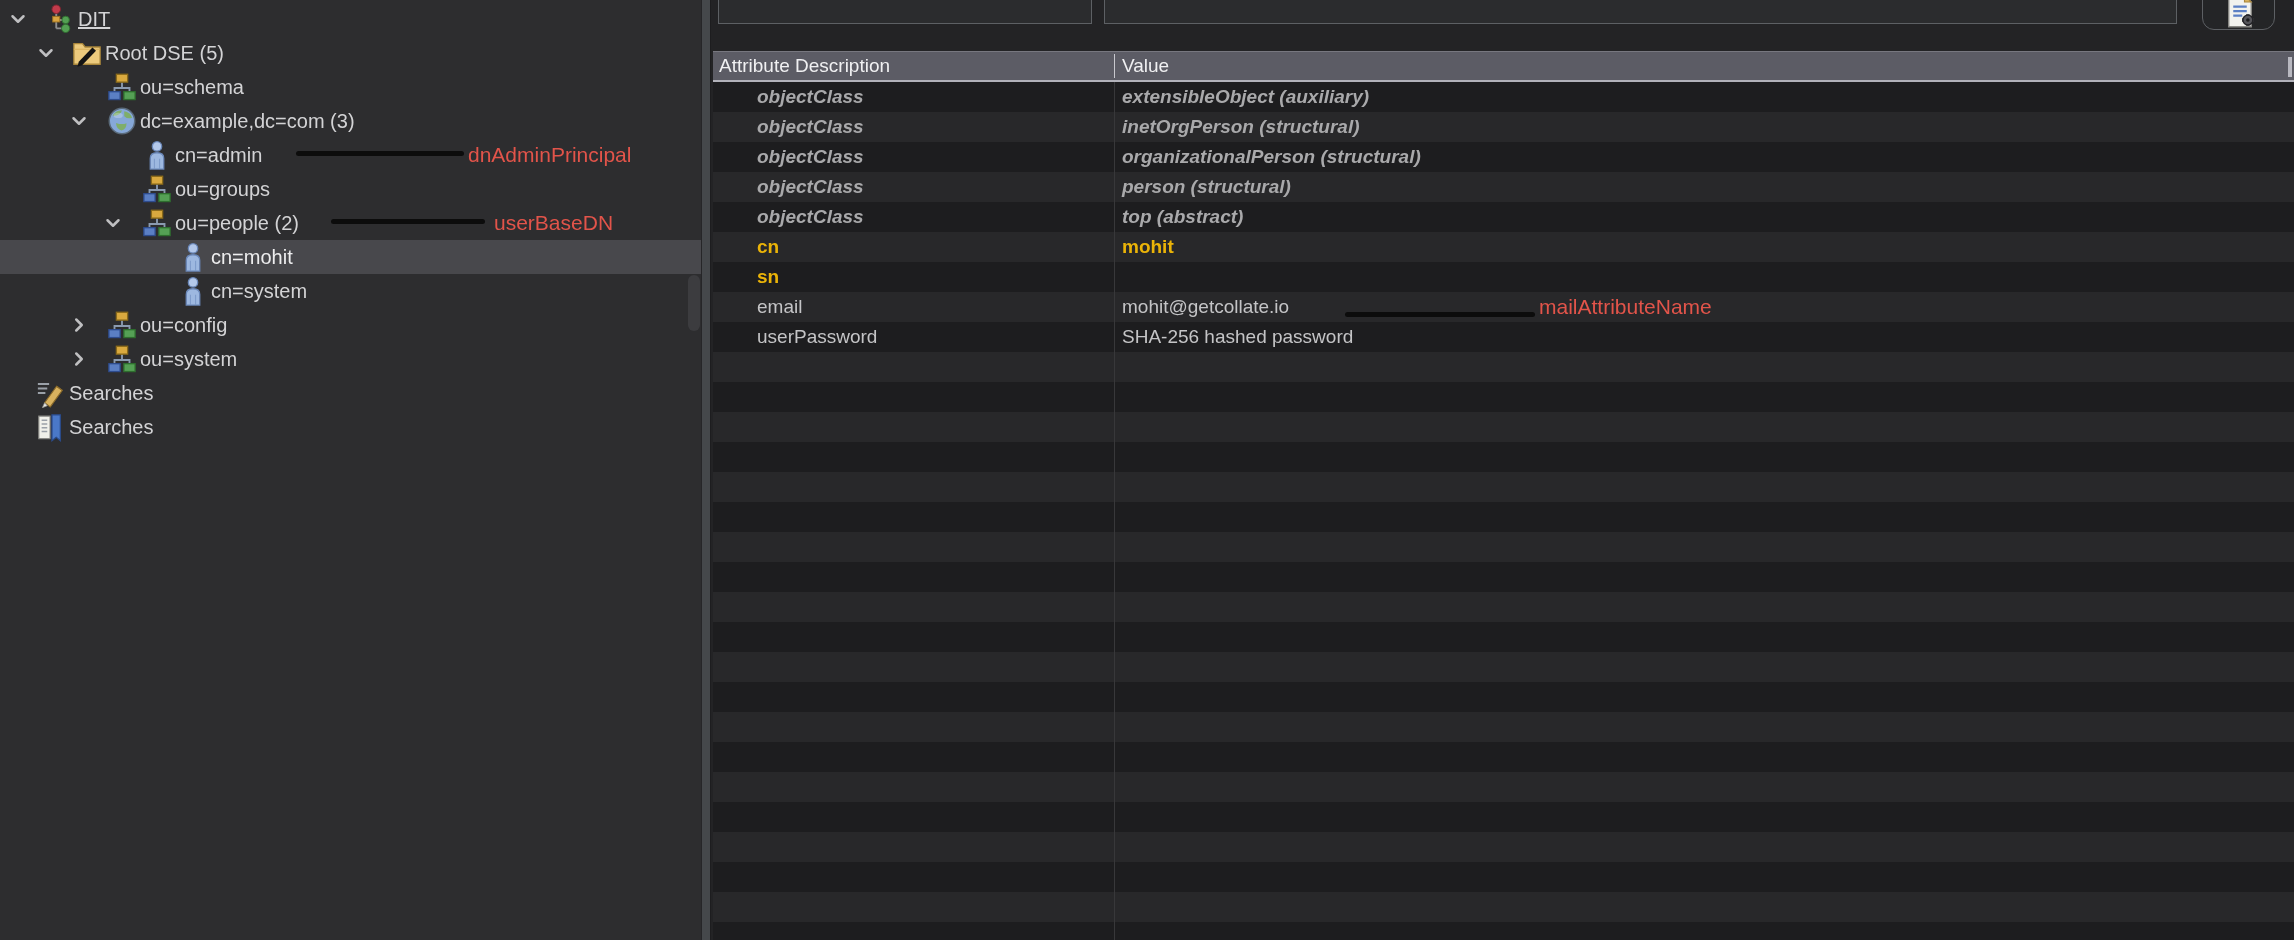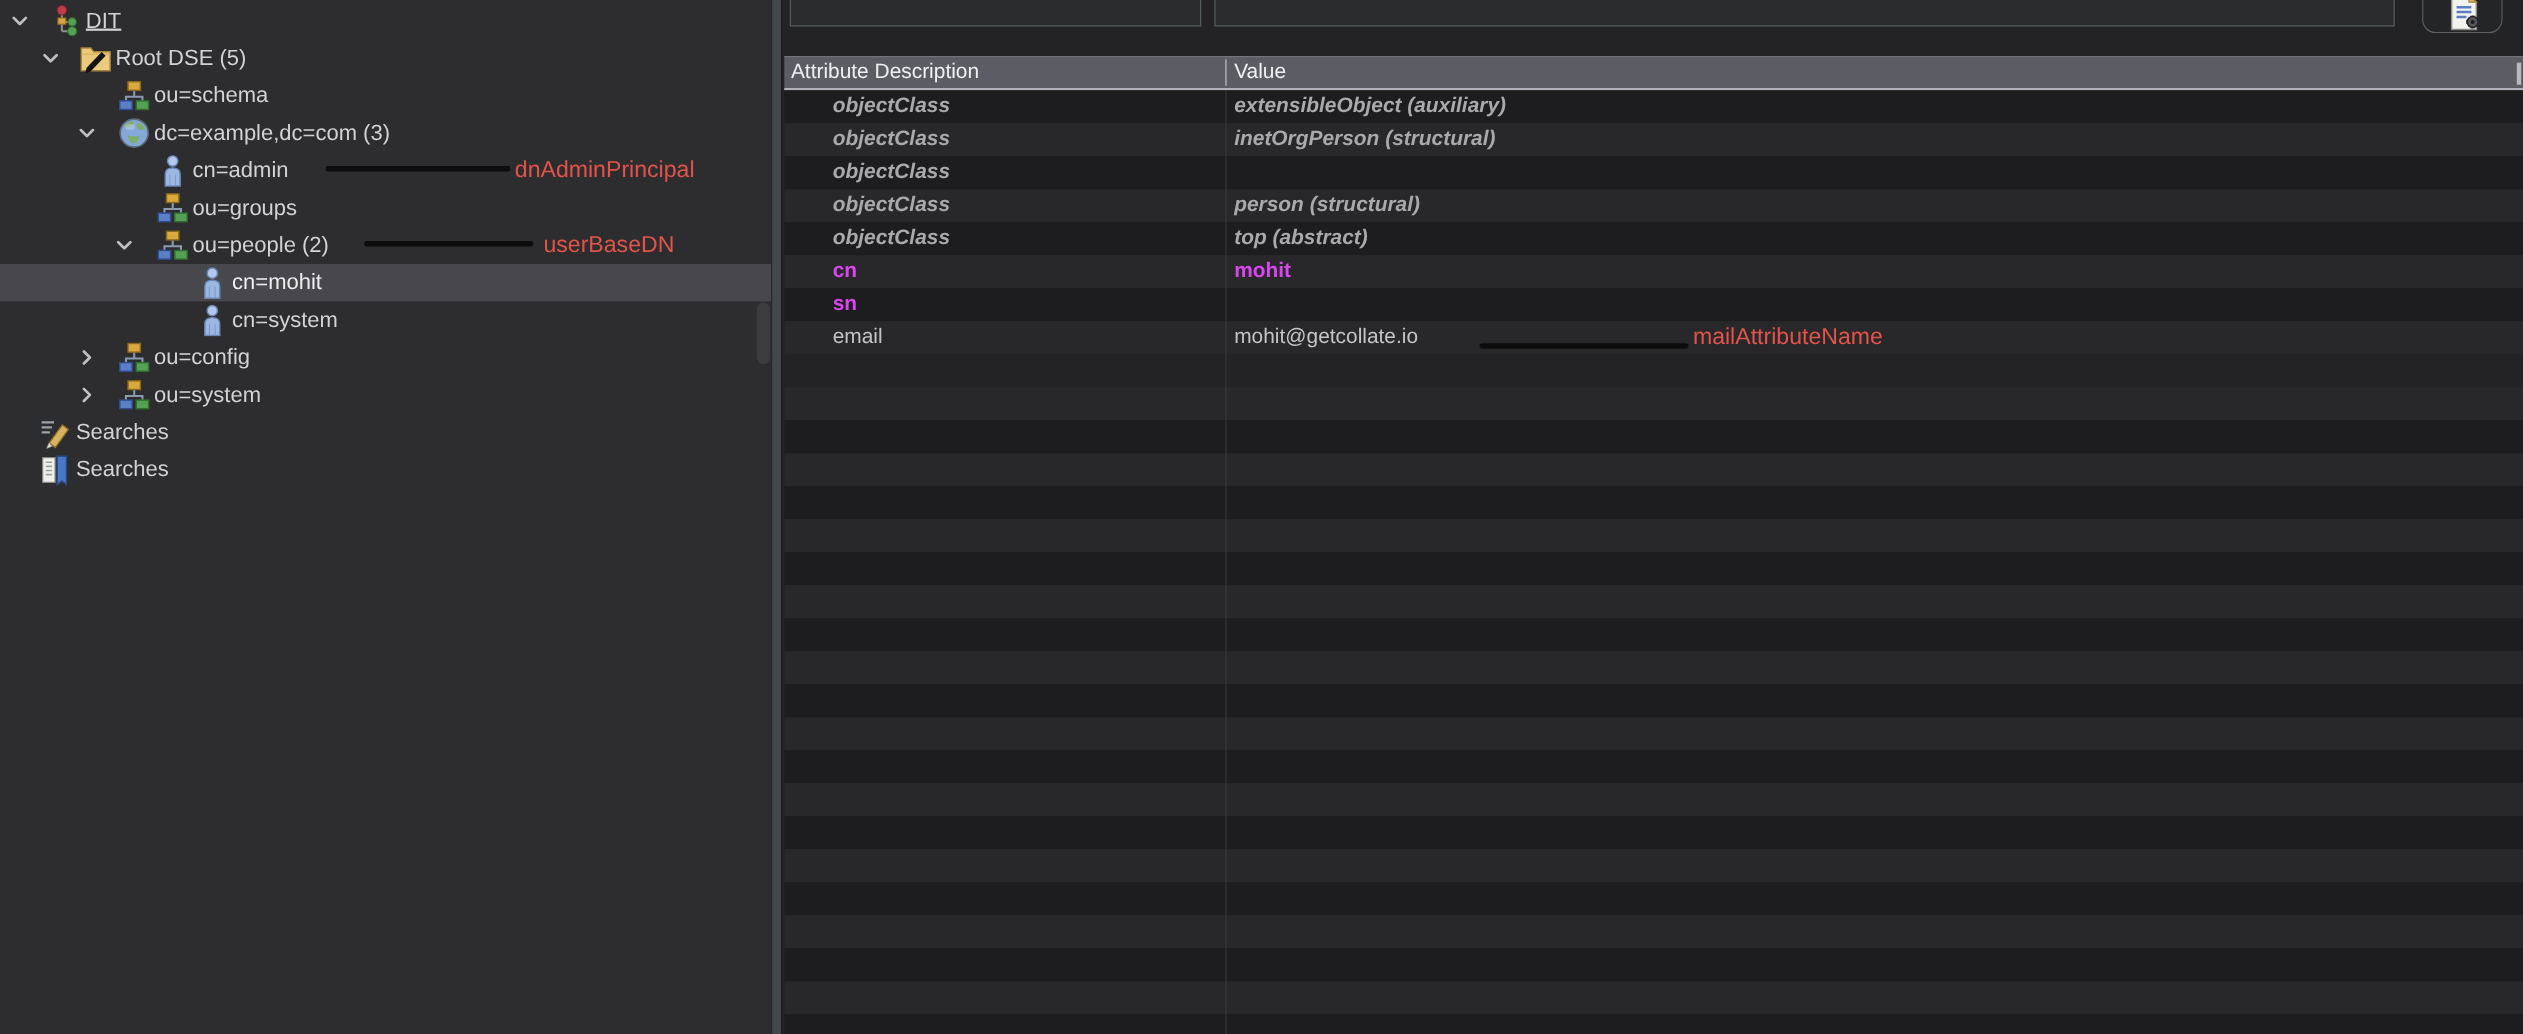--- a/index.html
+++ b/index.html
@@ -277,6 +277,7 @@
           </div>
           <div class="trow dark bolditalic" style="top: 60px;">
             <span class="cell attr-cell">objectClass</span>
+            <span class="cell val-cell">organizationalPerson (structural)</span>
           </div>
           <div class="trow light bolditalic" style="top: 90px;">
             <span class="cell attr-cell">objectClass</span>

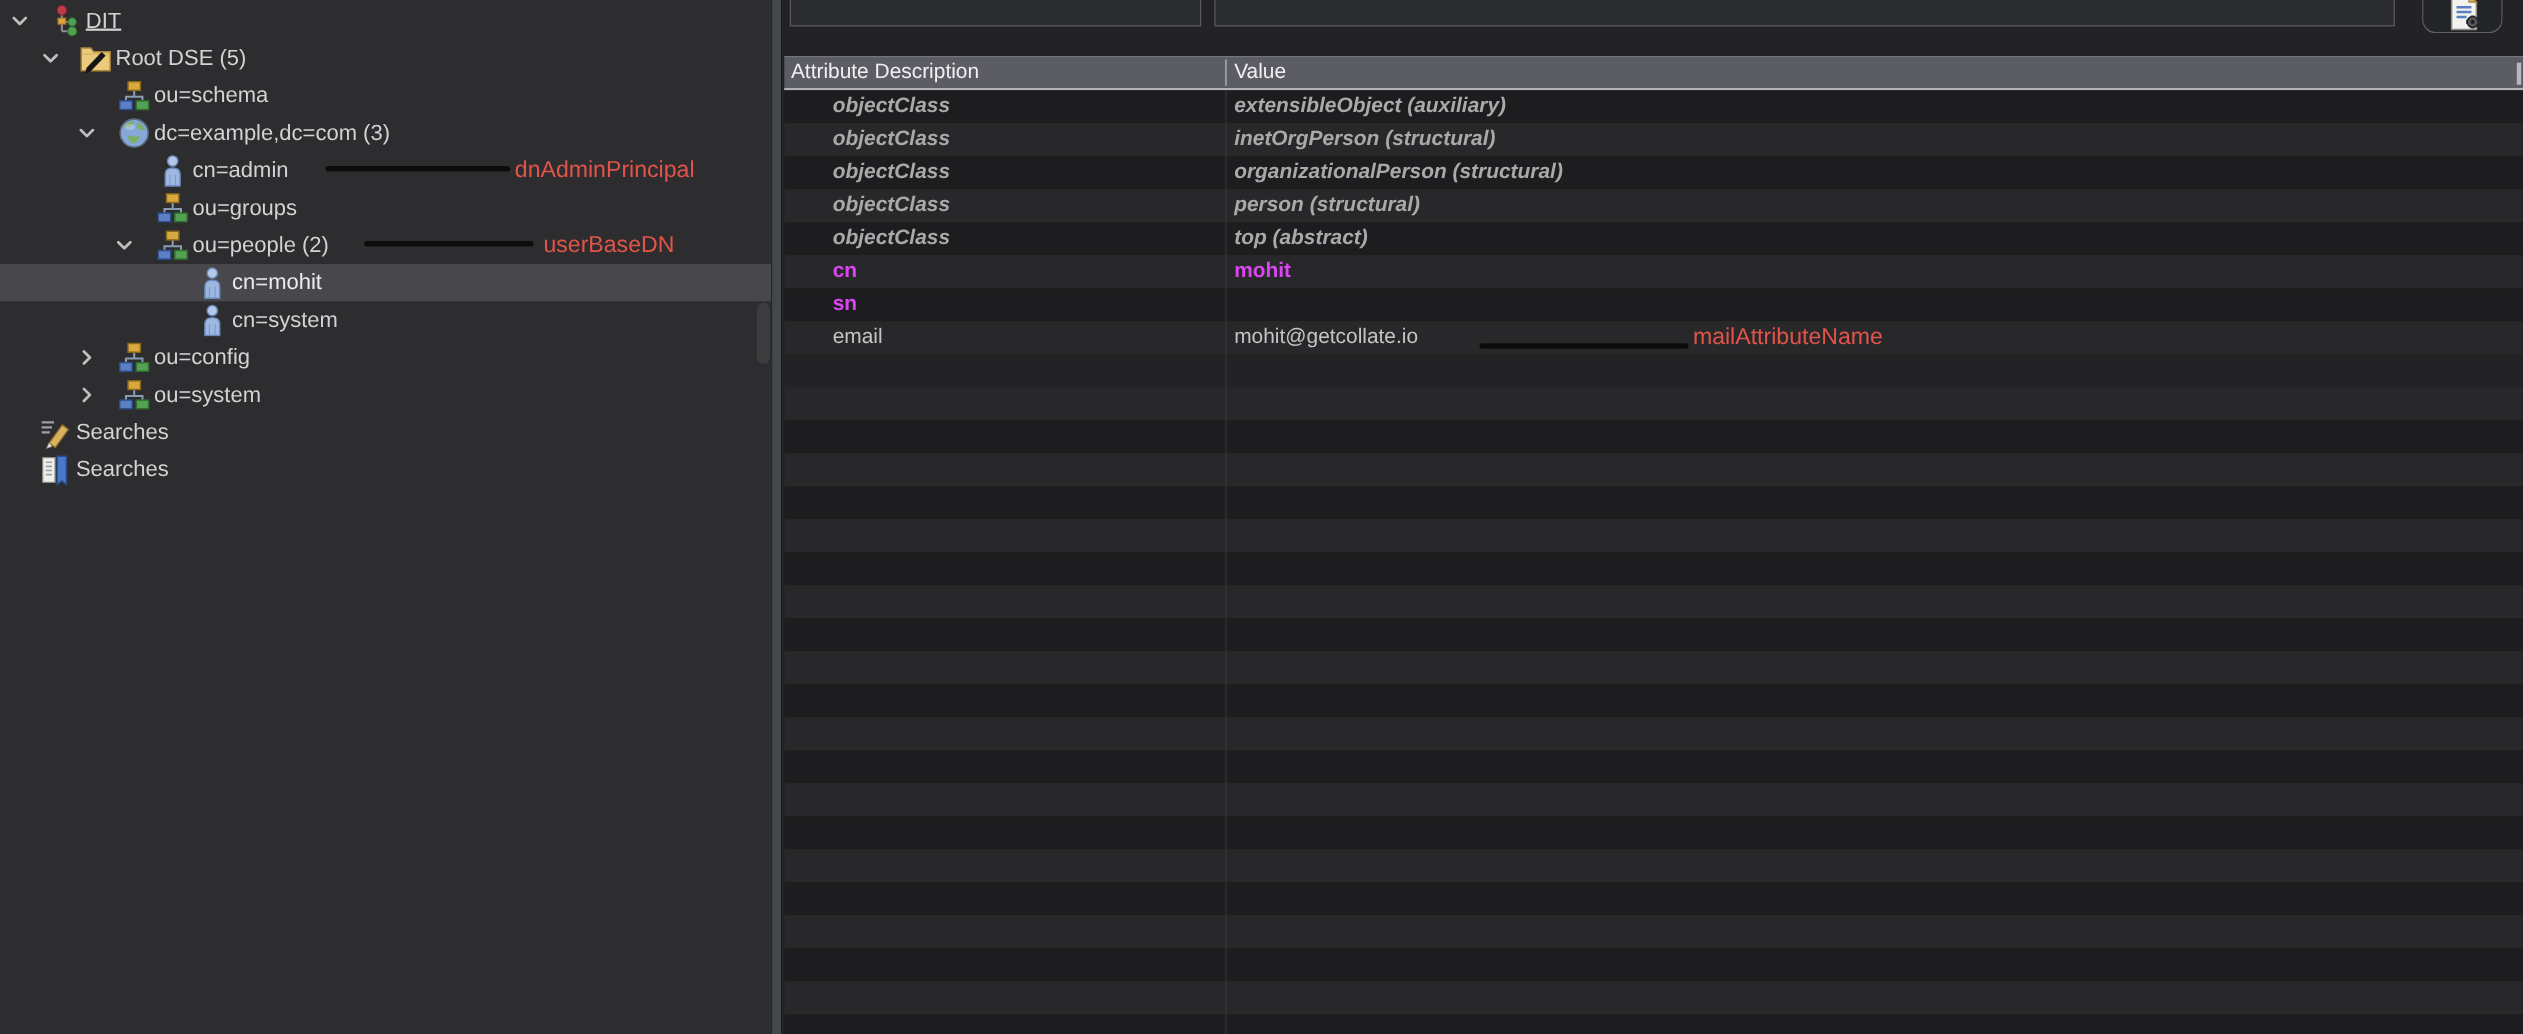--- a/index.html
+++ b/index.html
@@ -49,7 +49,7 @@
   .attr-cell{left:44px;}
   .val-cell{left:409px;}
   .trow.bolditalic .cell{font-weight:bold;font-style:italic;color:#a9a9ab;}
-  .trow.bold .cell{font-weight:bold;color:#d946ef;}
+  .trow.bold .cell{font-weight:bold;color:#eab308;}
   .col-sep{position:absolute;left:401px;top:82px;bottom:0;width:1px;background:#38383a;}
   .trow .ann-line{top:20px;}
   .trow .ann-label{line-height:30px;}

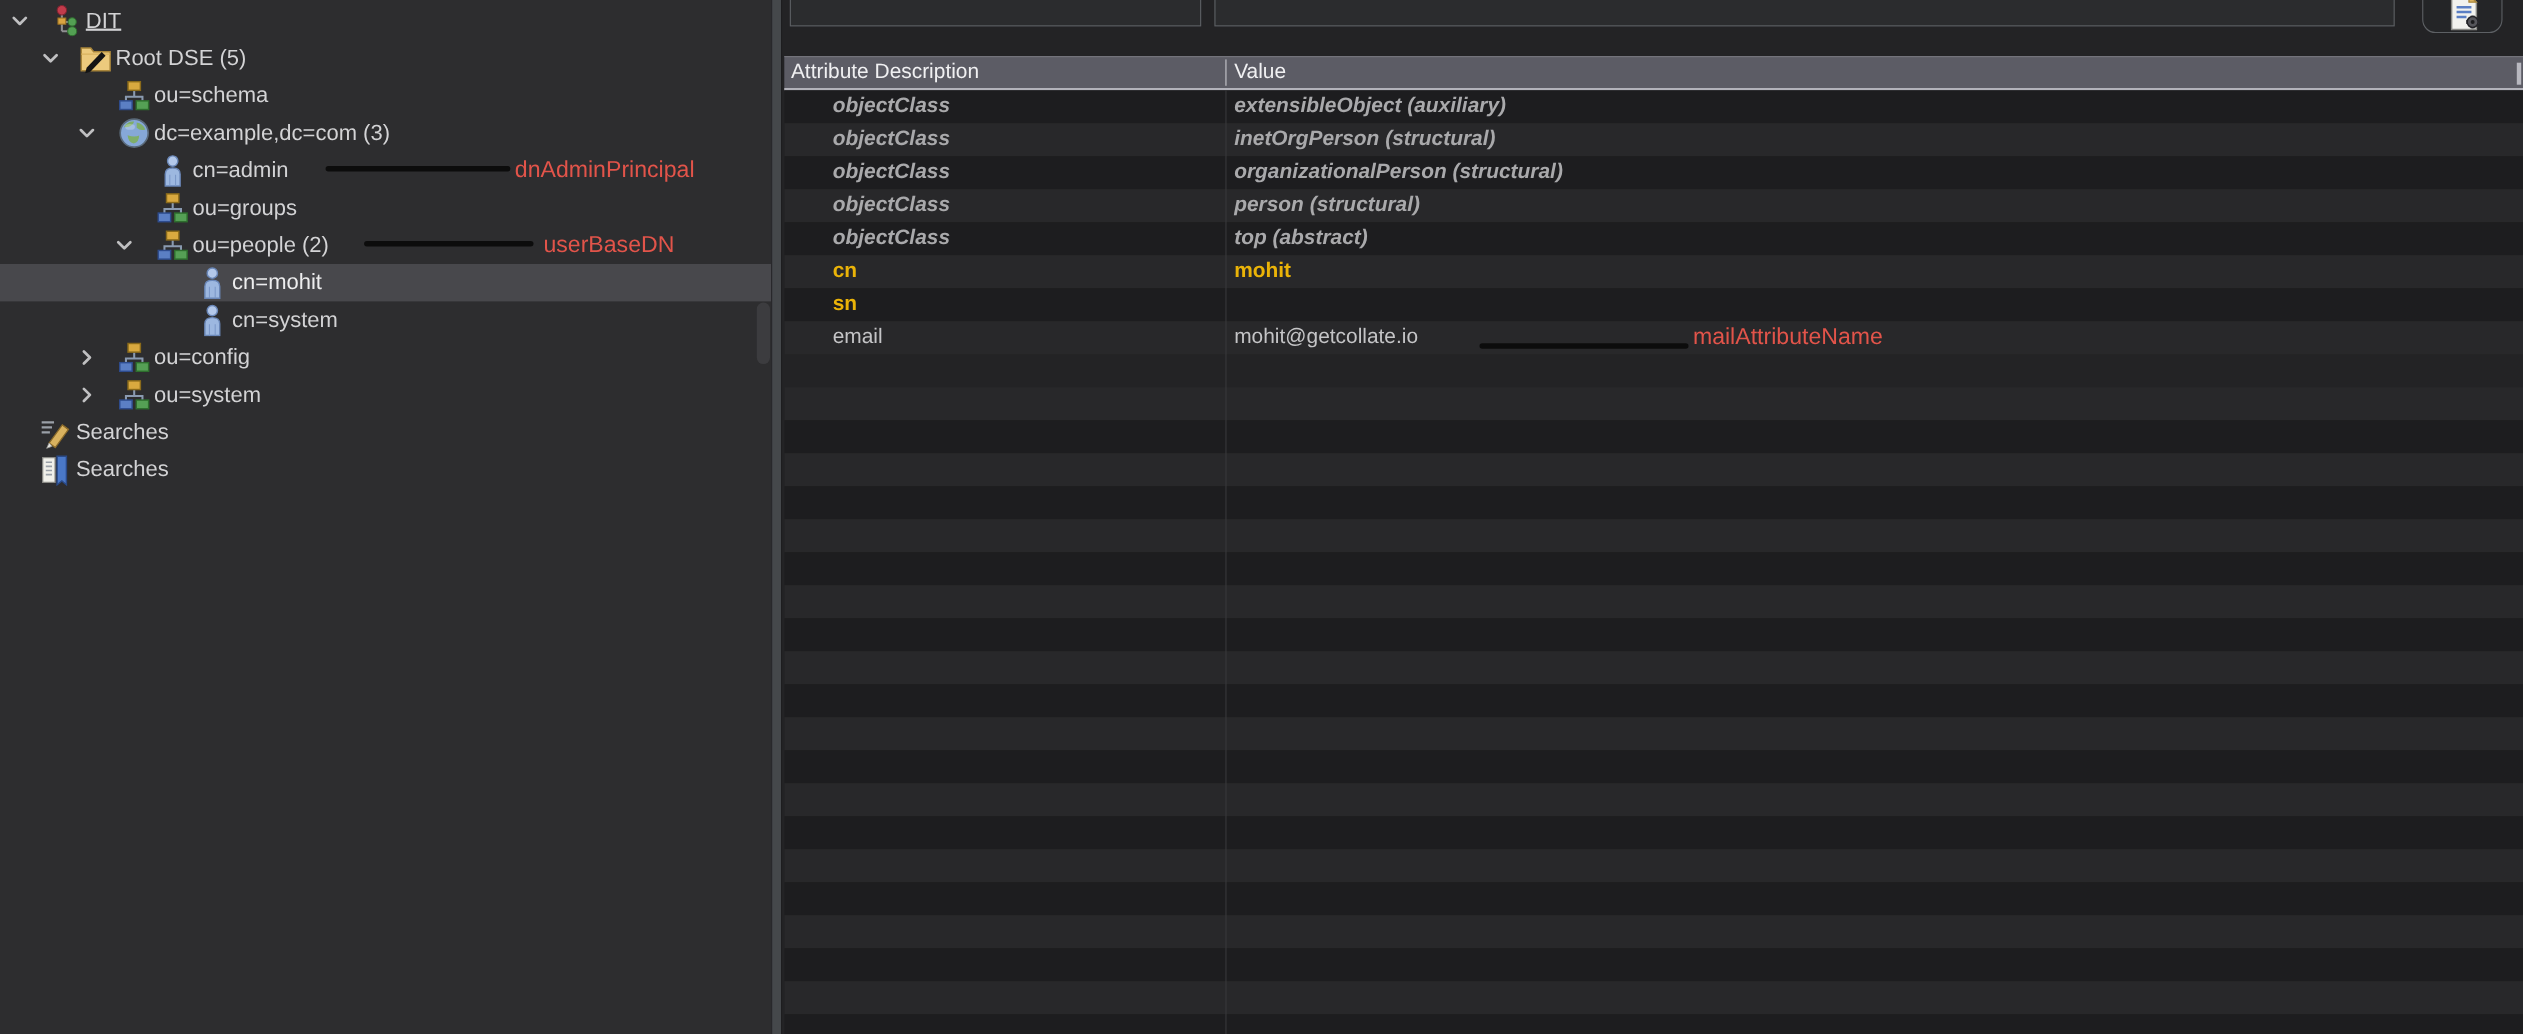--- a/index.html
+++ b/index.html
@@ -301,6 +301,10 @@
             <span class="ann-line" style="left: 632px; width: 190px;"></span>
             <span class="ann-label" style="left: 826px;">mailAttributeName</span>
           </div>
+          <div class="trow dark regular" style="top: 240px;">
+            <span class="cell attr-cell">userPassword</span>
+            <span class="cell val-cell">SHA-256 hashed password</span>
+          </div>
           <div class="trow light" style="top: 270px;"></div>
           <div class="trow dark" style="top: 300px;"></div>
           <div class="trow light" style="top: 330px;"></div>

